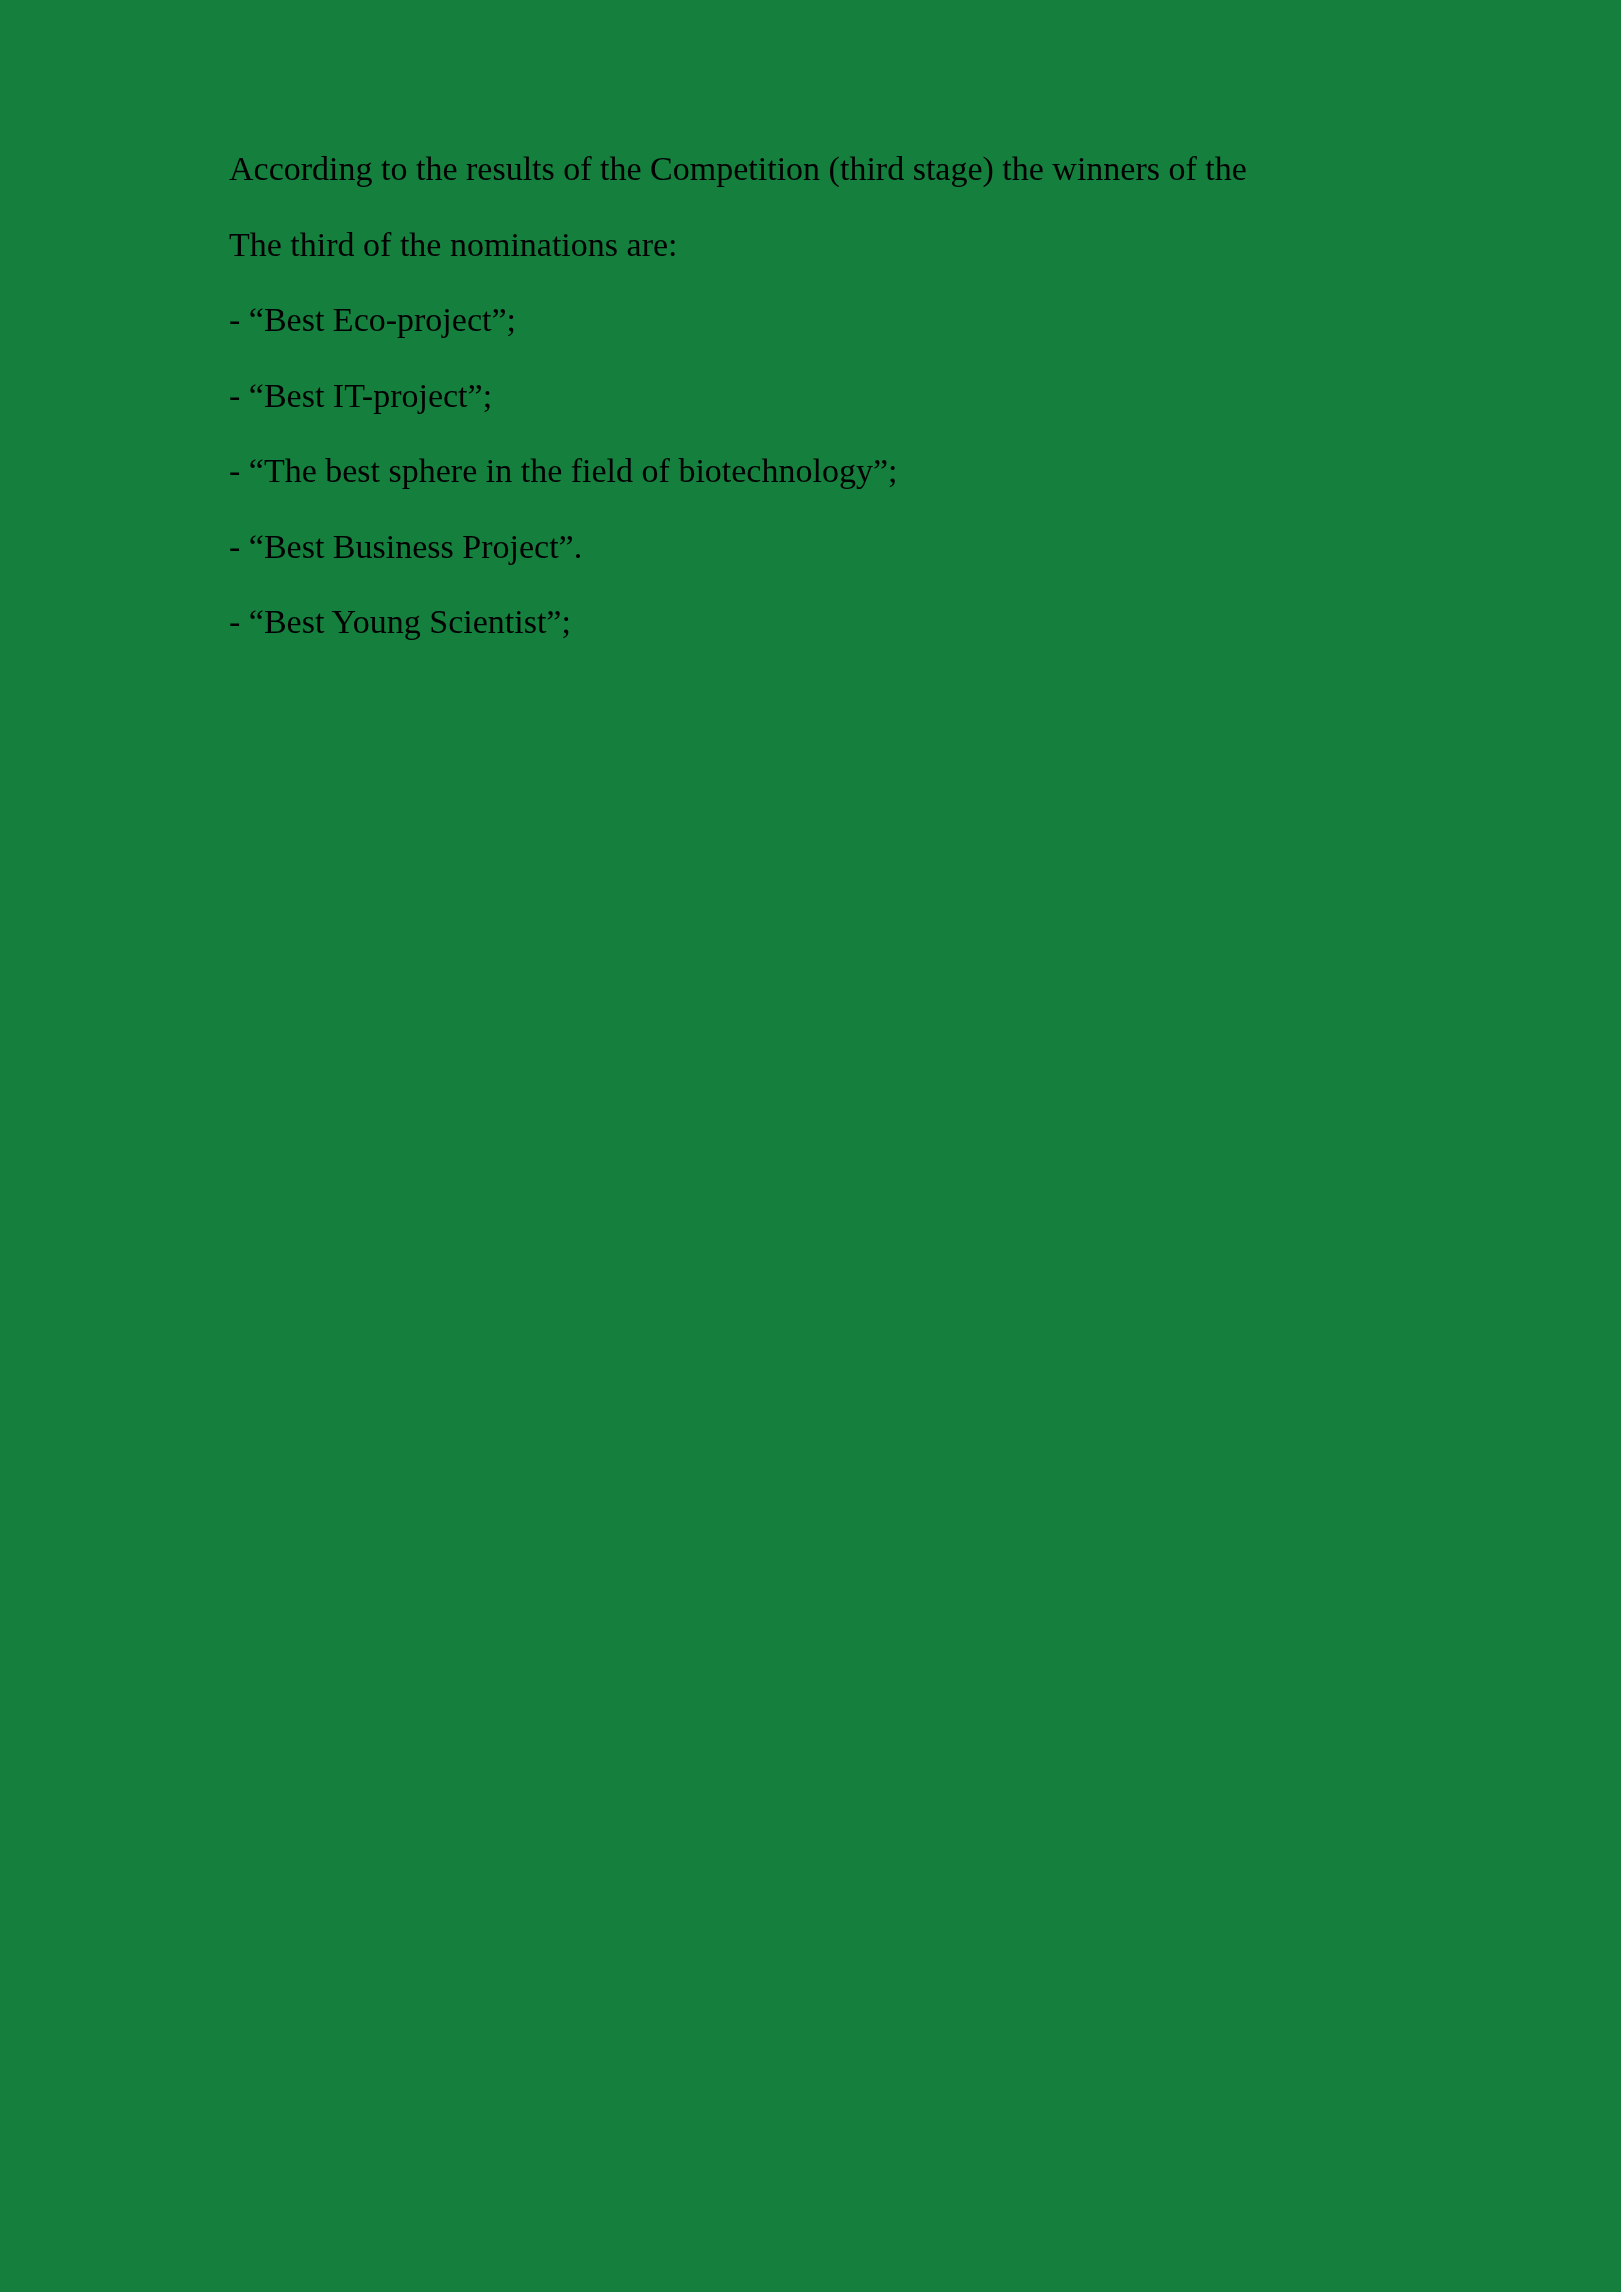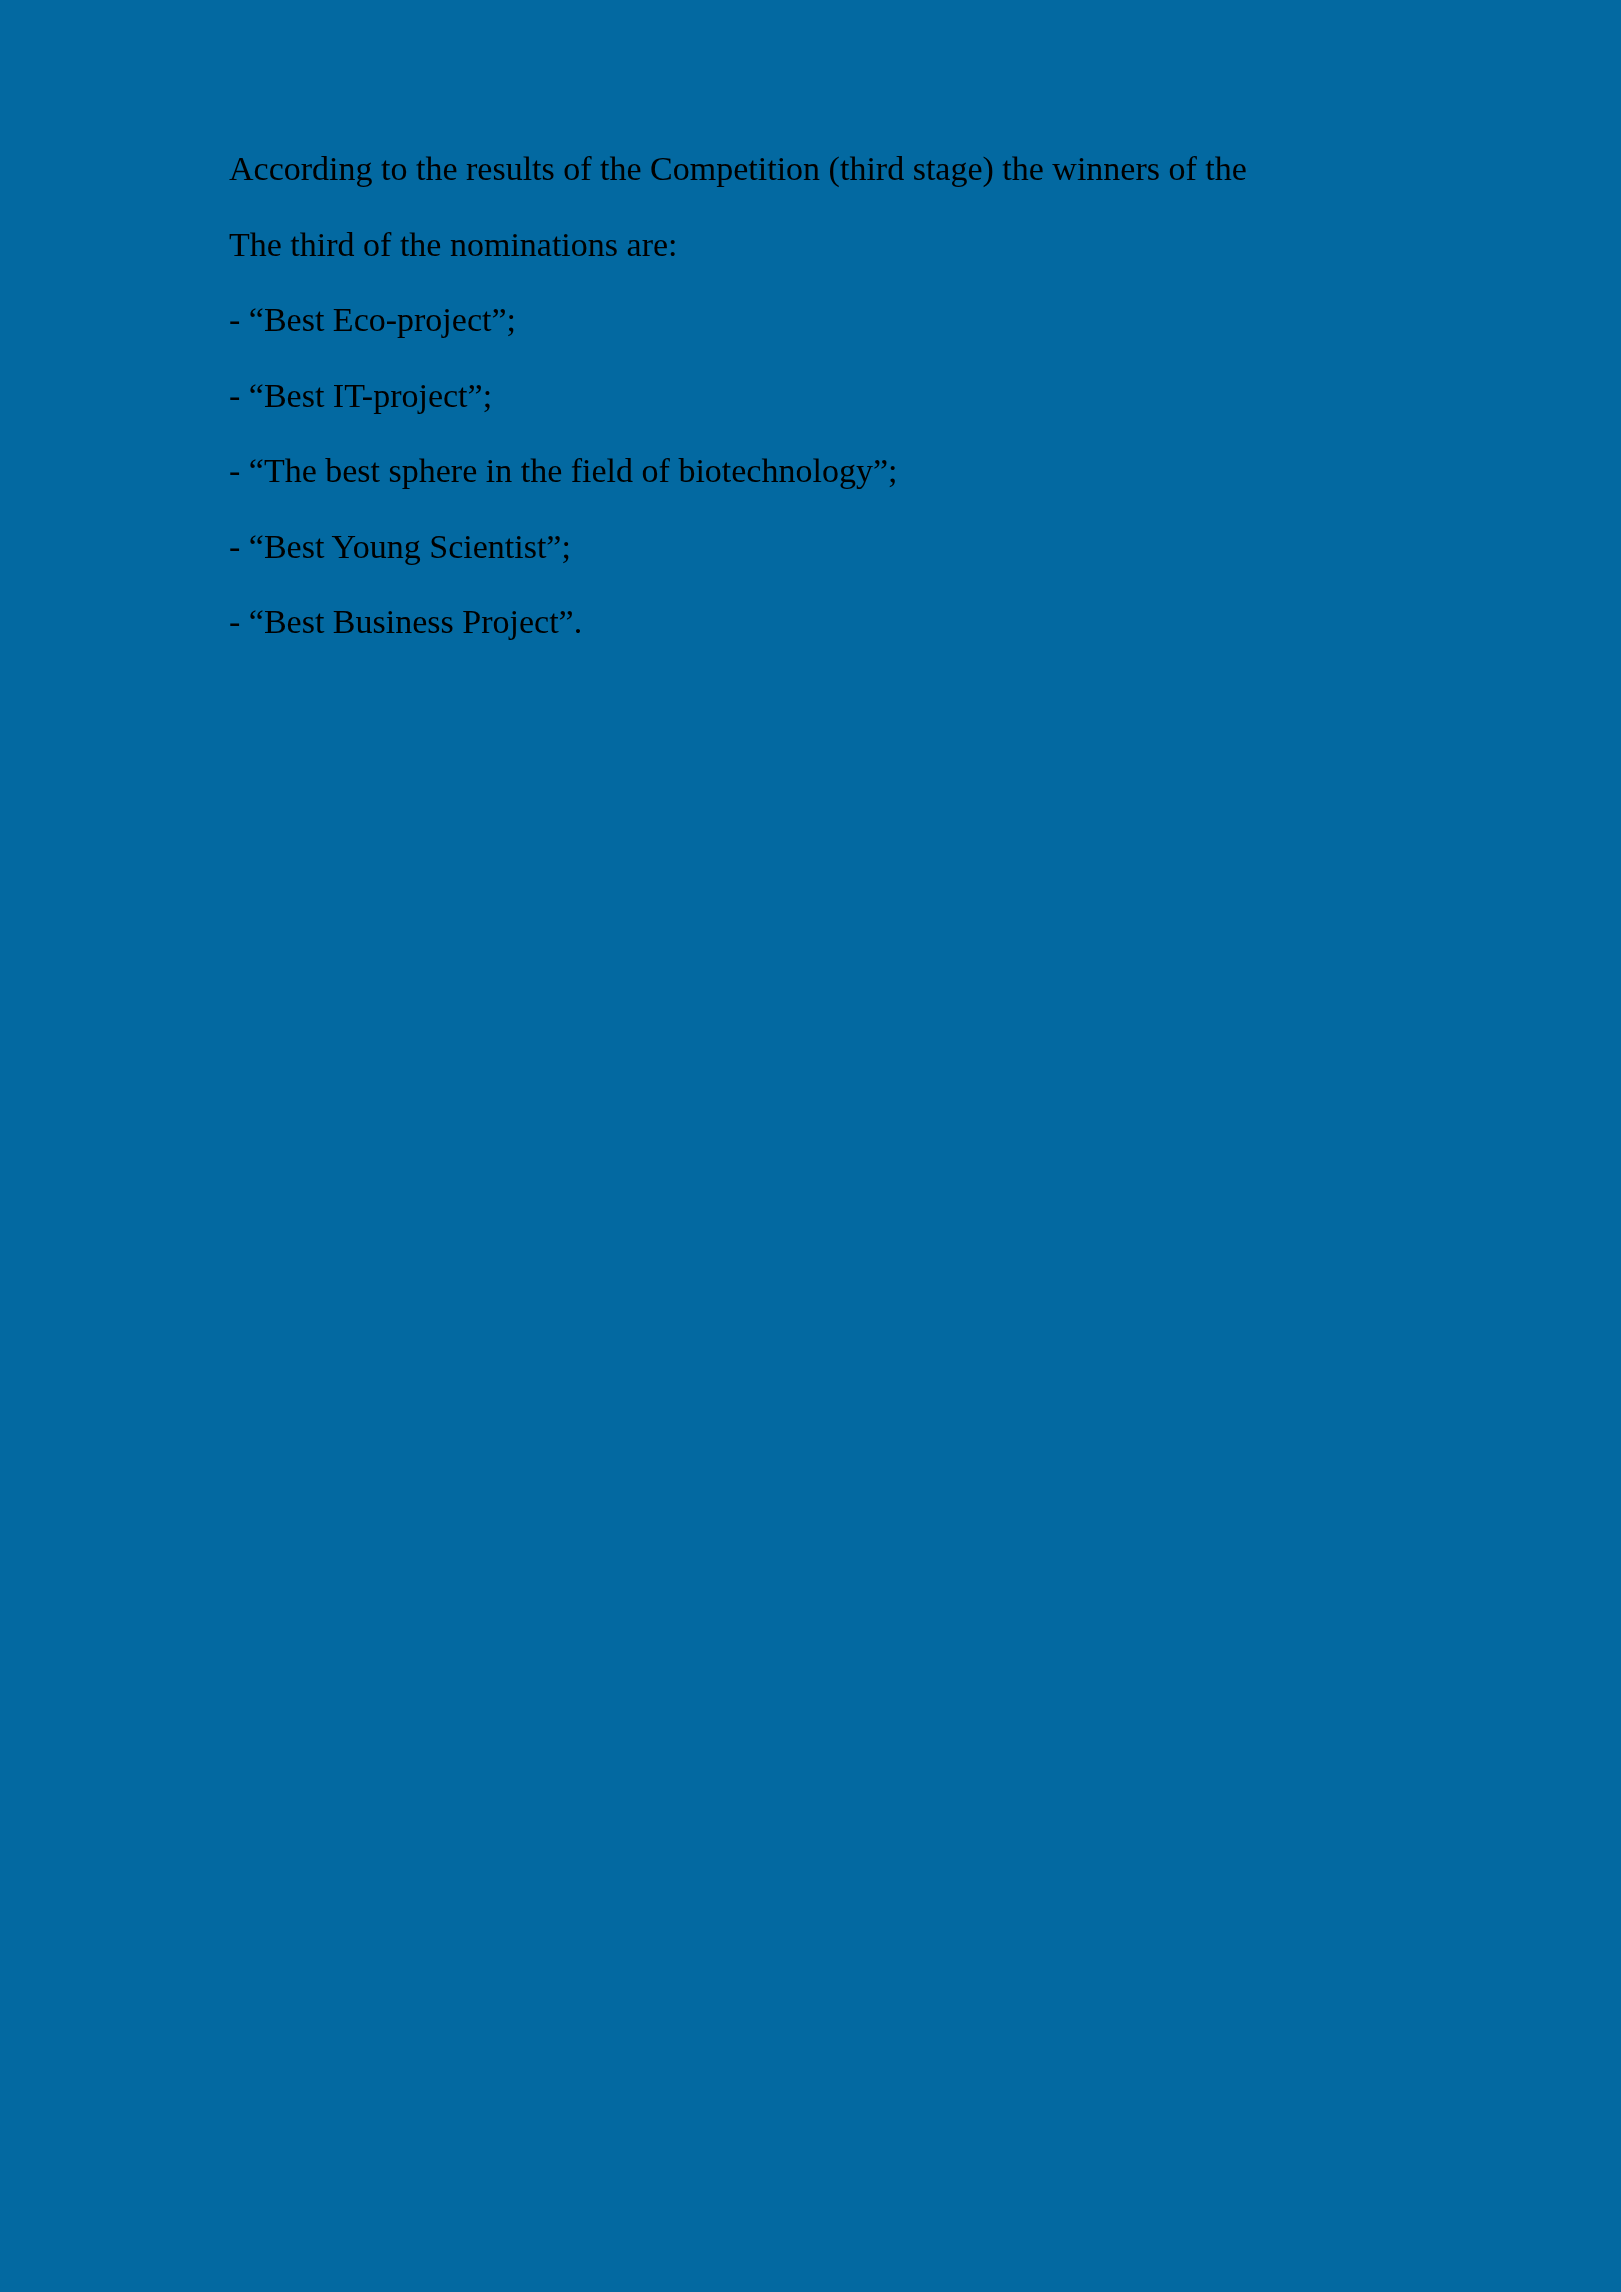--- a/index.html
+++ b/index.html
@@ -11,7 +11,7 @@
     position: relative;
     width: 1621px;
     height: 2293px;
-    background: #0369a1;
+    background: #15803d;
     box-sizing: border-box;
     padding: 142px 116px 0 229px;
     font-family: "Liberation Serif", "DejaVu Serif", serif;

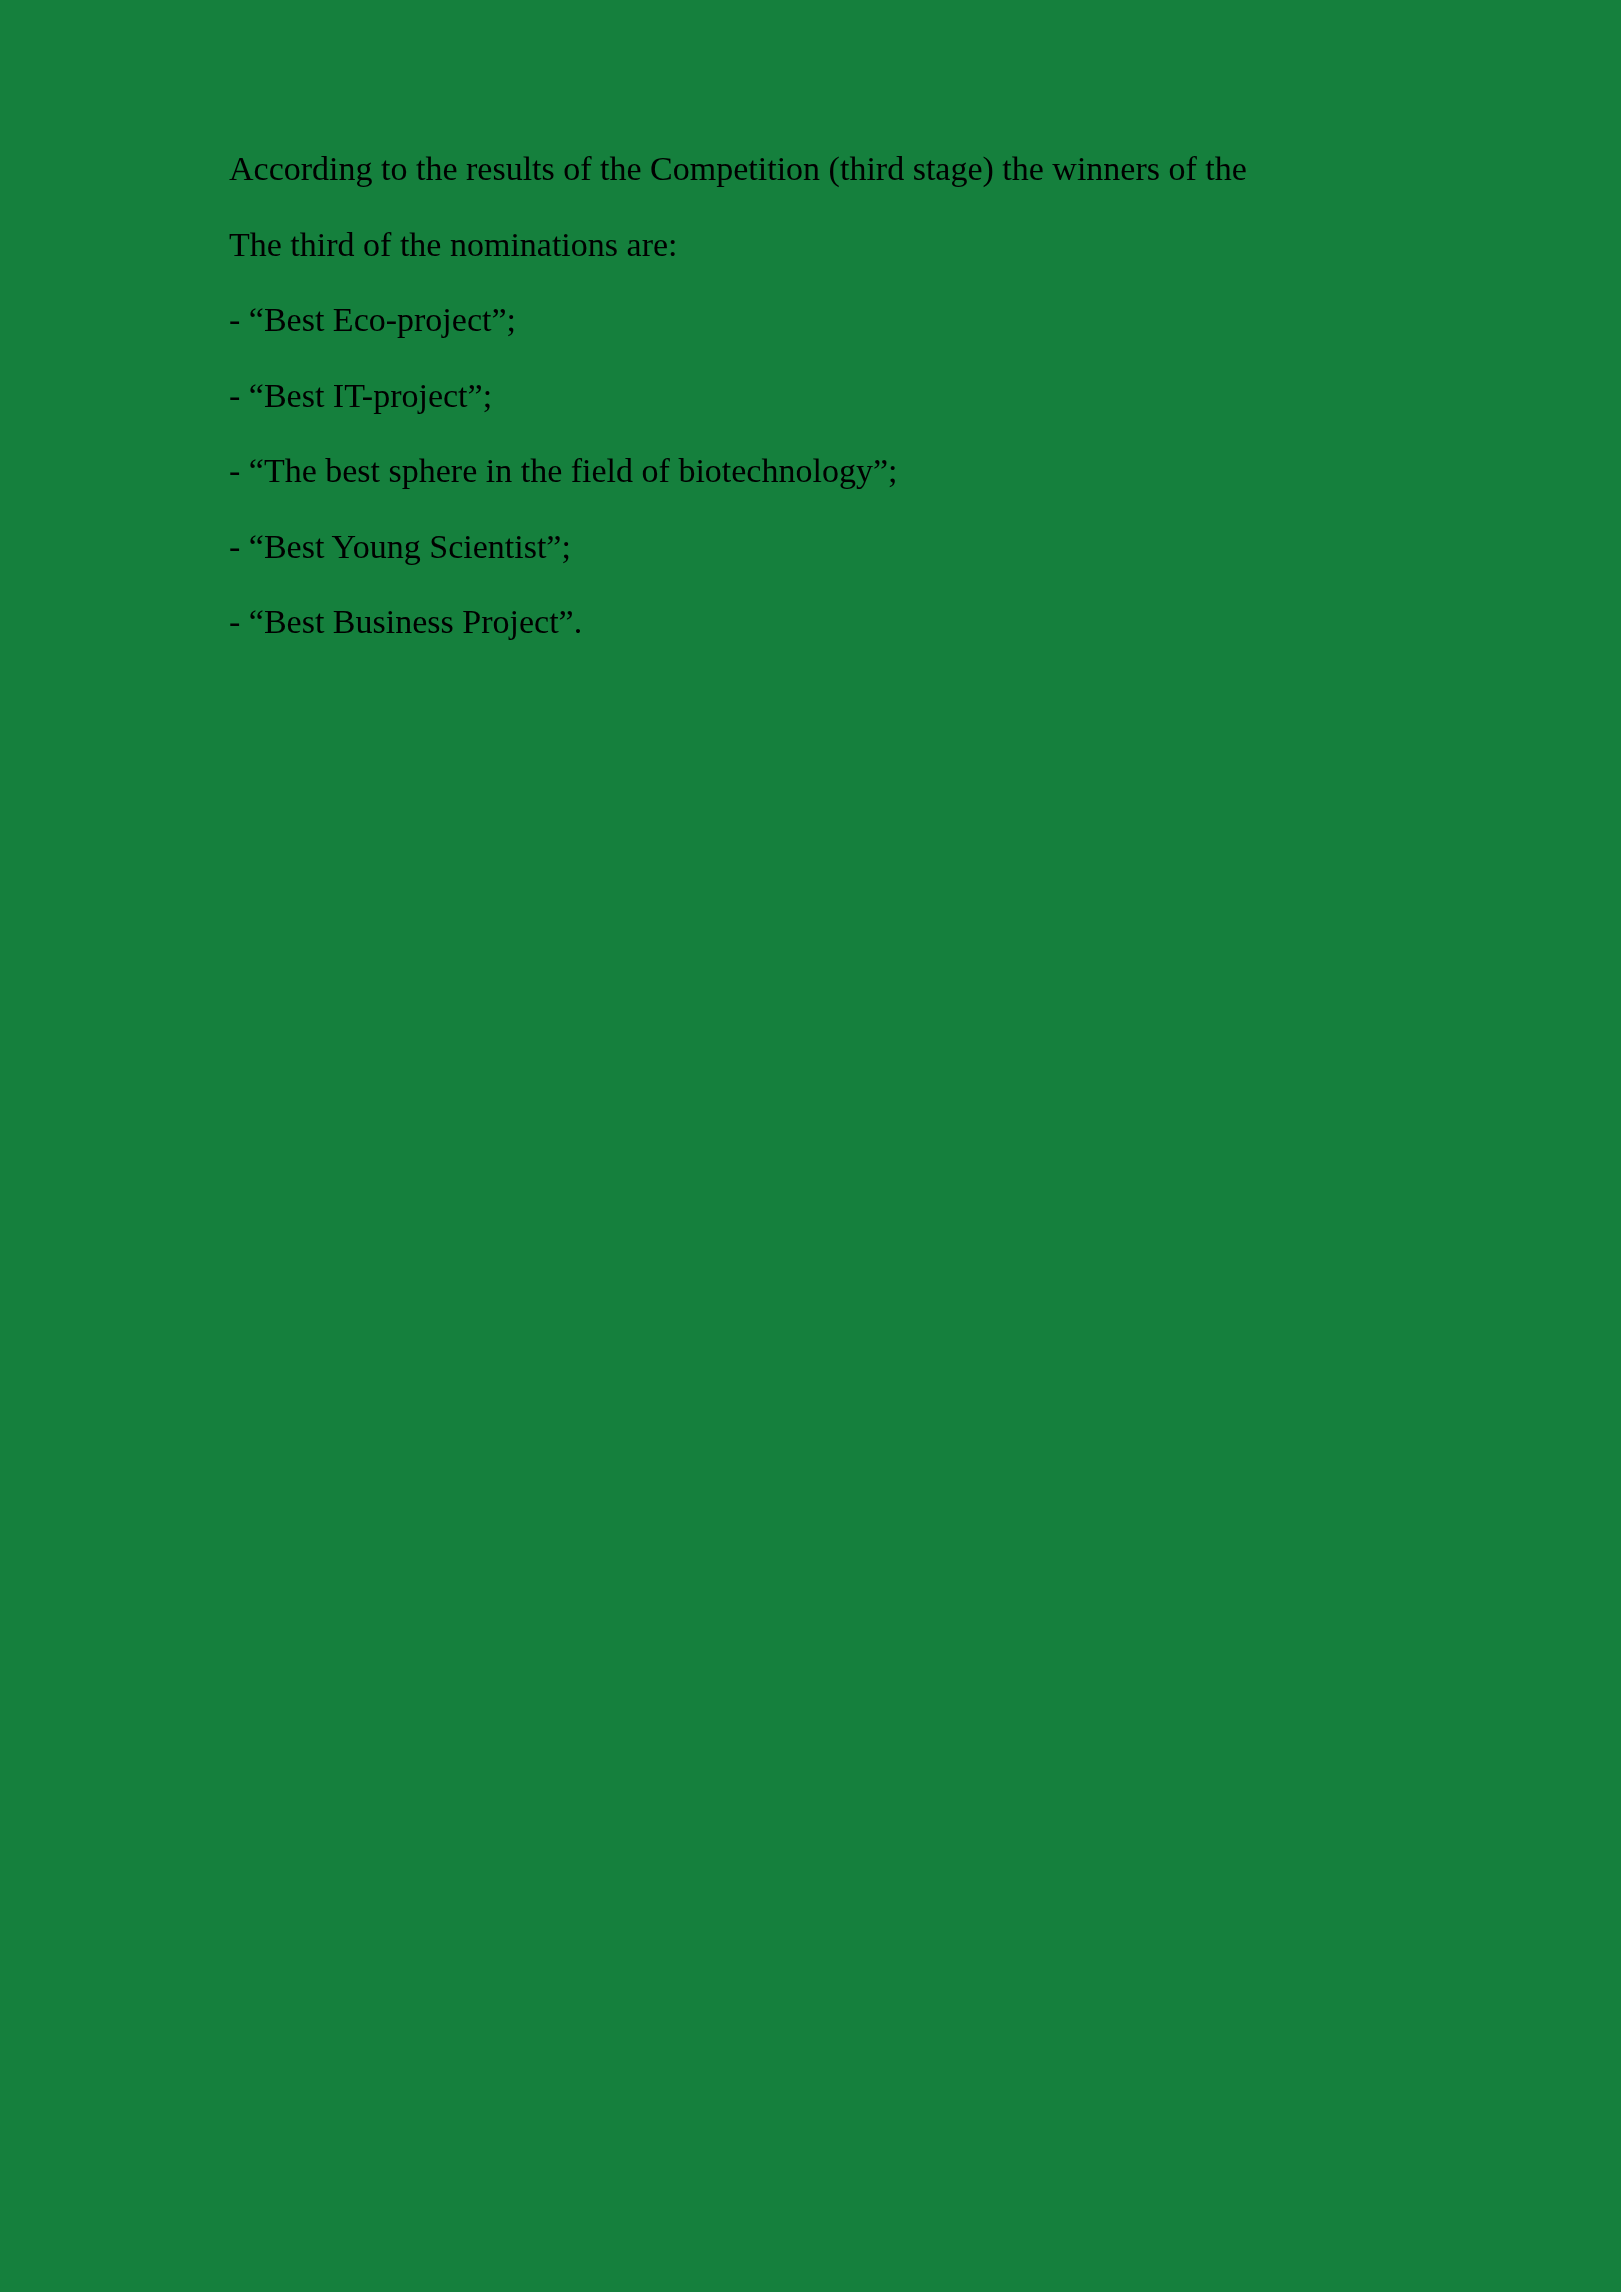--- a/index.html
+++ b/index.html
@@ -46,8 +46,8 @@
   <div class="list-item">- “Best Eco-project”;</div>
   <div class="list-item">- “Best IT-project”;</div>
   <div class="list-item">- “The best sphere in the field of biotechnology”;</div>
+  <div class="list-item">- “Best Business Project”.</div>
   <div class="list-item">- “Best Young Scientist”;</div>
-  <div class="list-item">- “Best Business Project”.</div>
 
 </div>
 

